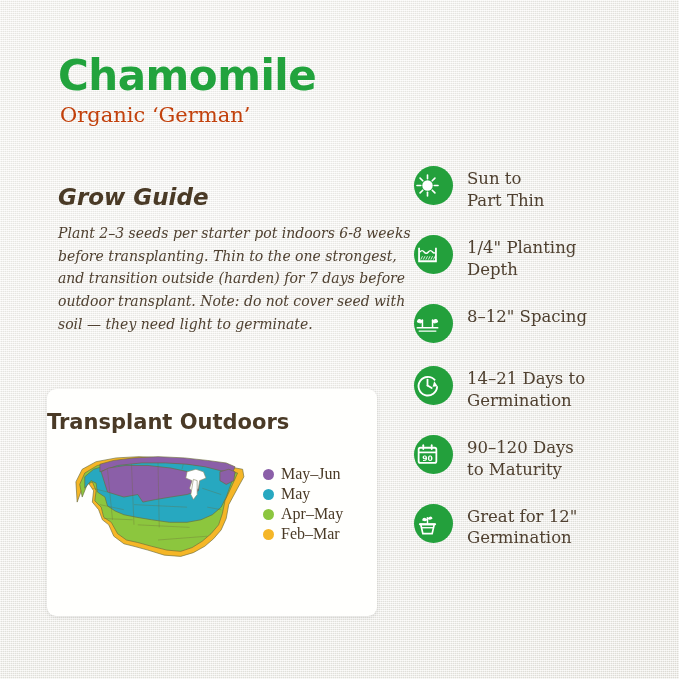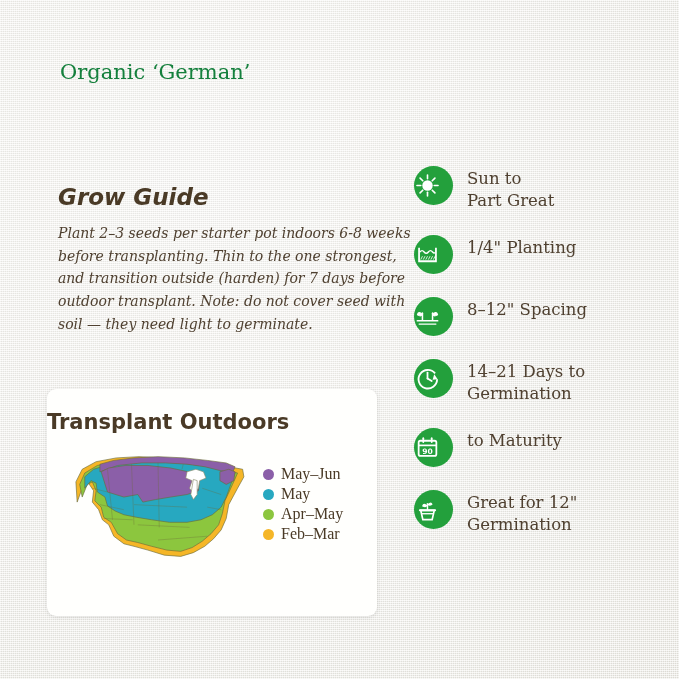--- a/index.html
+++ b/index.html
@@ -73,6 +73,7 @@
 <div class="page">
 
   <div class="header">
+    <h1 class="title">Chamomile</h1>
     <div class="subtitle">Organic ‘German’</div>
   </div>
 

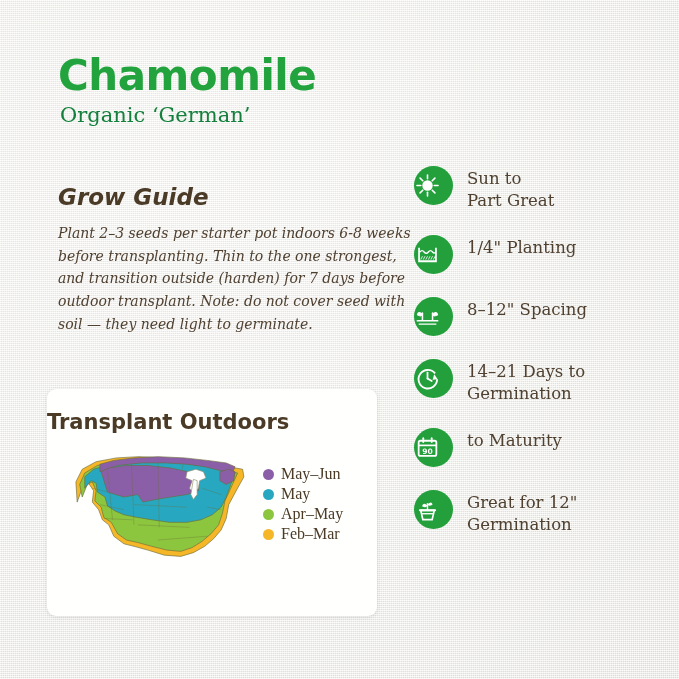--- a/index.html
+++ b/index.html
@@ -24,7 +24,7 @@
   }
   .subtitle{
     font-family:"DejaVu Serif", serif;
-    font-size:21px;line-height:1.2;color:#15803d;margin:5px 0 16px 2px;
+    font-size:21px;line-height:1.2;color:#c2410c;margin:5px 0 16px 2px;
   }
 
   

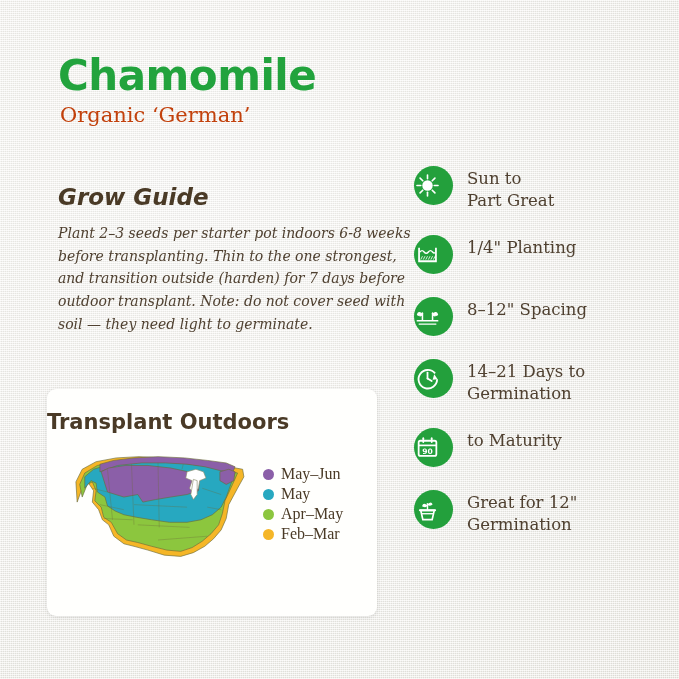--- a/index.html
+++ b/index.html
@@ -169,7 +169,7 @@
       </div>
       <div class="fact-text">
         <div>Sun to</div>
-        <div>Part Great</div>
+        <div>Part Thin</div>
       </div>
     </div>
 

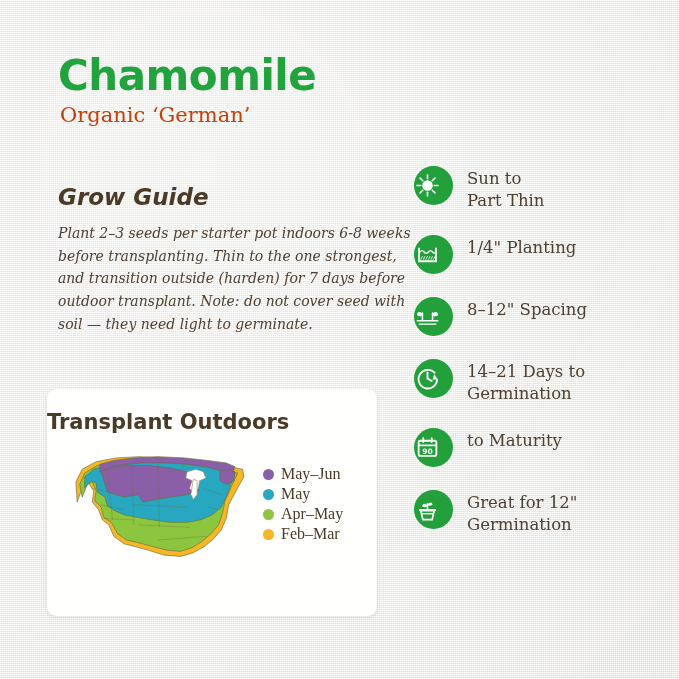--- a/index.html
+++ b/index.html
@@ -190,6 +190,7 @@
       </div>
       <div class="fact-text">
         <div>1/4" Planting</div>
+        <div>Depth</div>
       </div>
     </div>
 

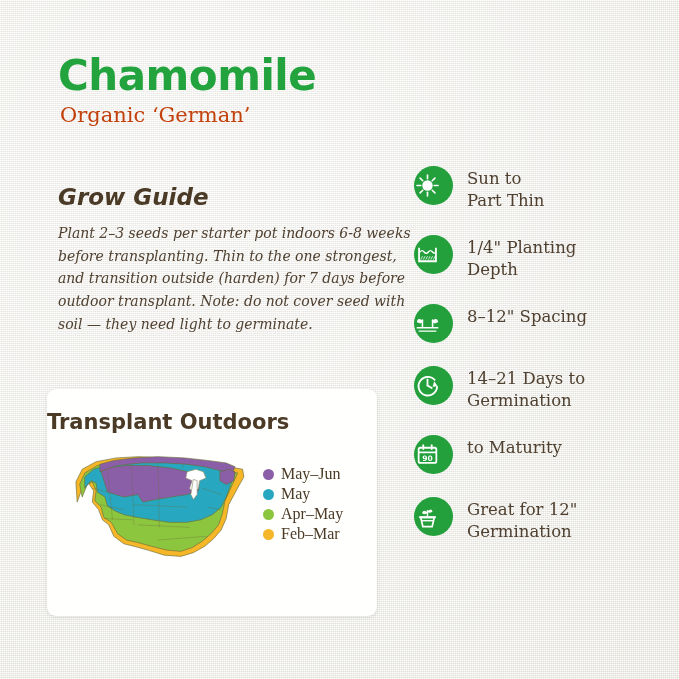--- a/index.html
+++ b/index.html
@@ -238,6 +238,7 @@
         </svg>
       </div>
       <div class="fact-text">
+        <div>90–120 Days</div>
         <div>to Maturity</div>
       </div>
     </div>

